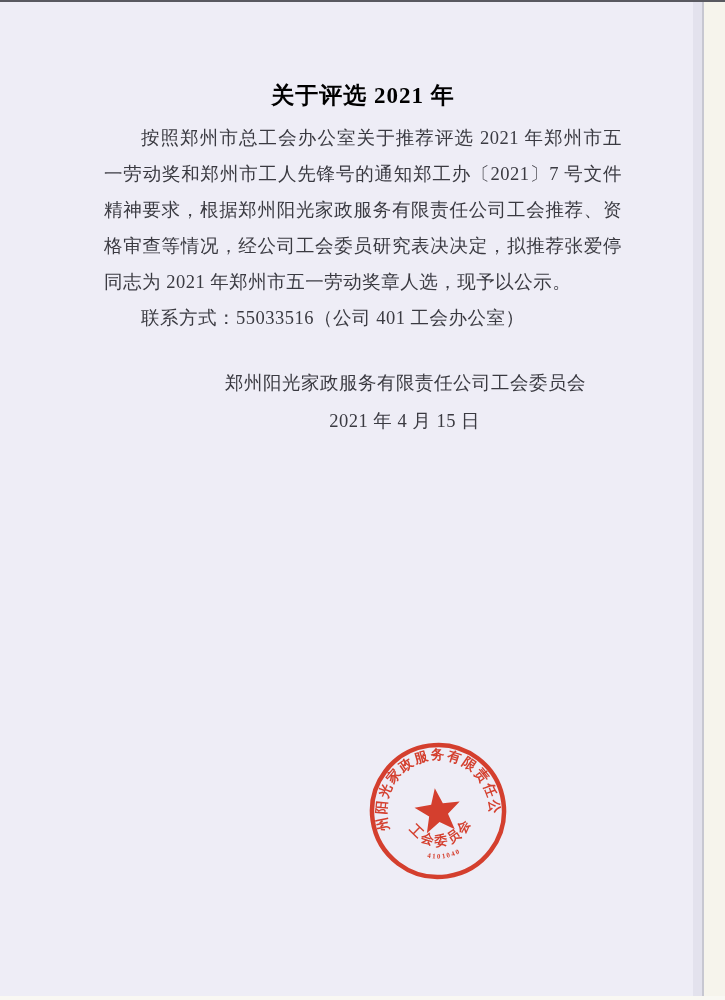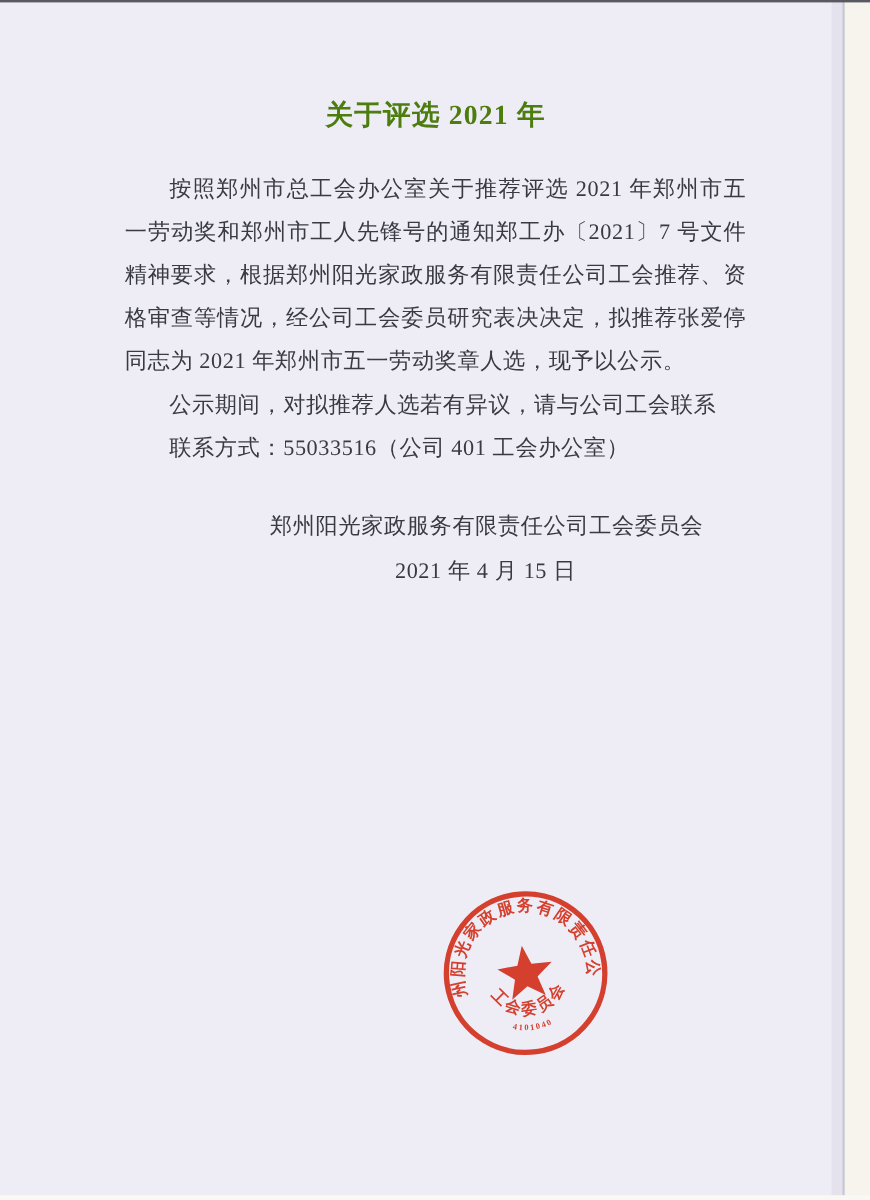--- a/index.html
+++ b/index.html
@@ -31,7 +31,7 @@
     font-weight: bold;
     font-size: 23px;
     line-height: 40px;
-    color: #4d7c0f;
+    color: #000000;
     letter-spacing: 1px;
   }
   .body-text { margin-top: 24px; }

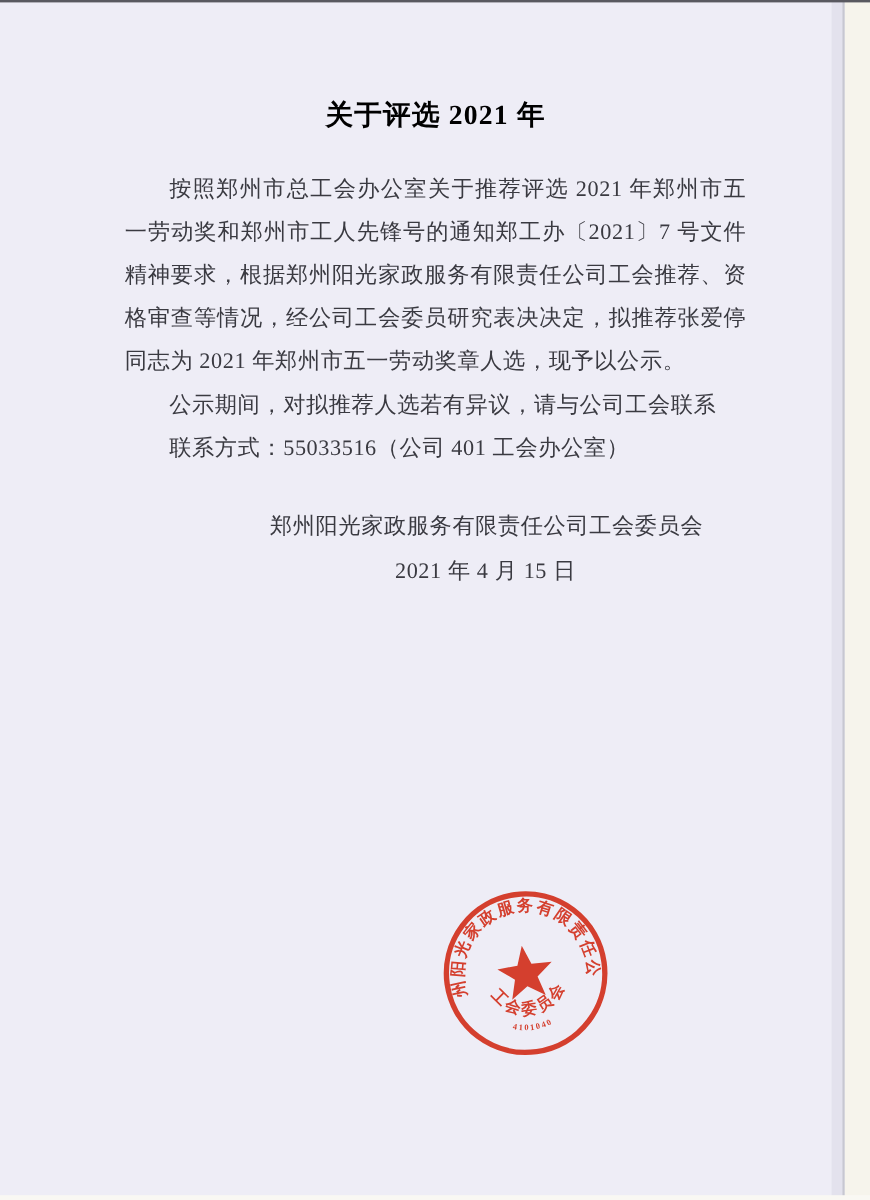--- a/index.html
+++ b/index.html
@@ -34,7 +34,7 @@
     color: #000000;
     letter-spacing: 1px;
   }
-  .body-text { margin-top: 24px; }
+  .body-text { margin-top: 4px; }
   .body-text p {
     margin: 0;
     font-size: 18.5px;

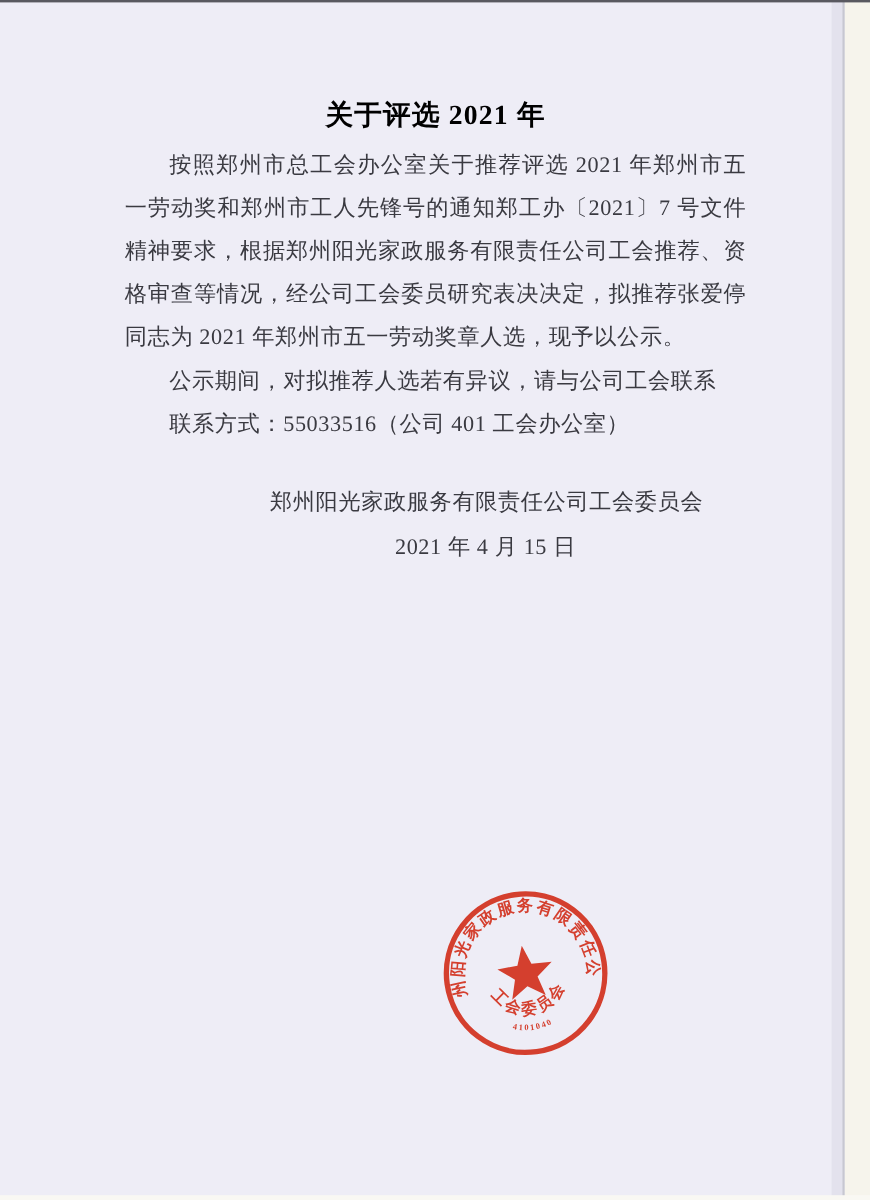--- a/index.html
+++ b/index.html
@@ -93,7 +93,6 @@
 
     <div class="body-text">
       <p>按照郑州市总工会办公室关于推荐评选 2021 年郑州市五一劳动奖和郑州市工人先锋号的通知郑工办〔2021〕7 号文件精神要求，根据郑州阳光家政服务有限责任公司工会推荐、资格审查等情况，经公司工会委员研究表决决定，拟推荐张爱停同志为 2021 年郑州市五一劳动奖章人选，现予以公示。</p>
-      <p>公示期间，对拟推荐人选若有异议，请与公司工会联系</p>
       <p>联系方式：55033516（公司 401 工会办公室）</p>
     </div>
 

